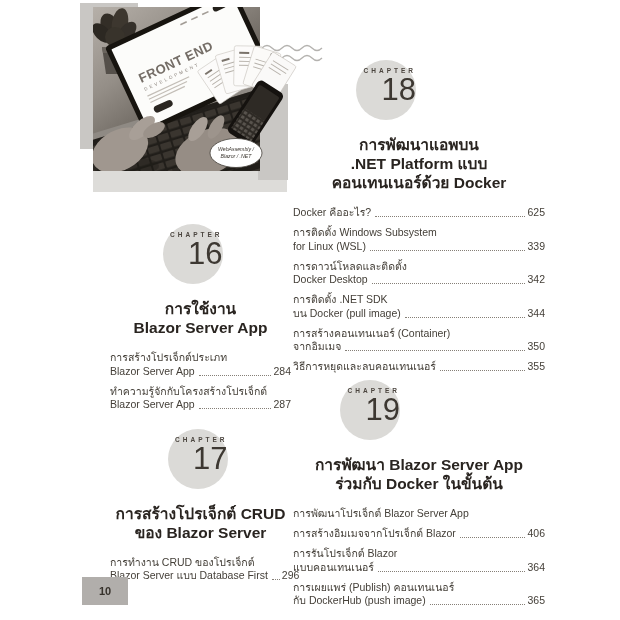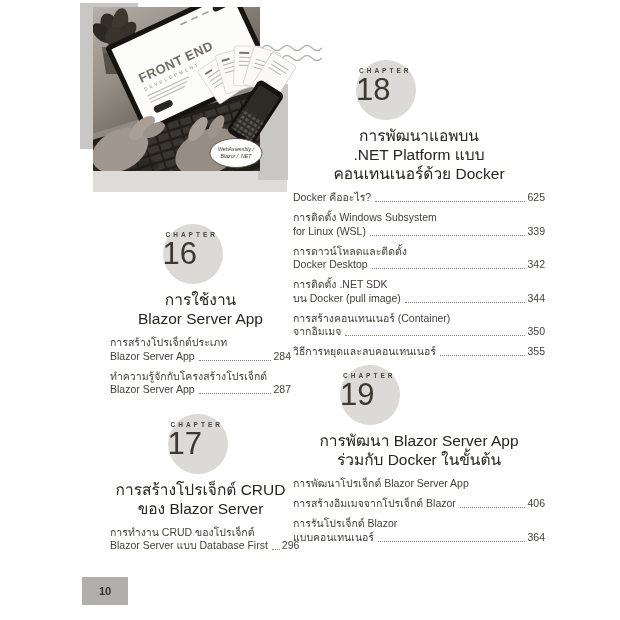--- a/index.html
+++ b/index.html
@@ -21,7 +21,7 @@
   .c19{margin-top:4px !important}
 
   .badge{width:60px;height:60px;border-radius:50%;background:#dbdad7;
-    margin:0 auto;display:flex;flex-direction:column;align-items:flex-start}
+    margin:0 auto;display:flex;flex-direction:column;align-items:flex-end}
   .c16 .badge{transform:translateX(-8px)}
   .c17 .badge{transform:translateX(-3px)}
   .c18 .badge{transform:translateX(-33px);margin-top:4px}

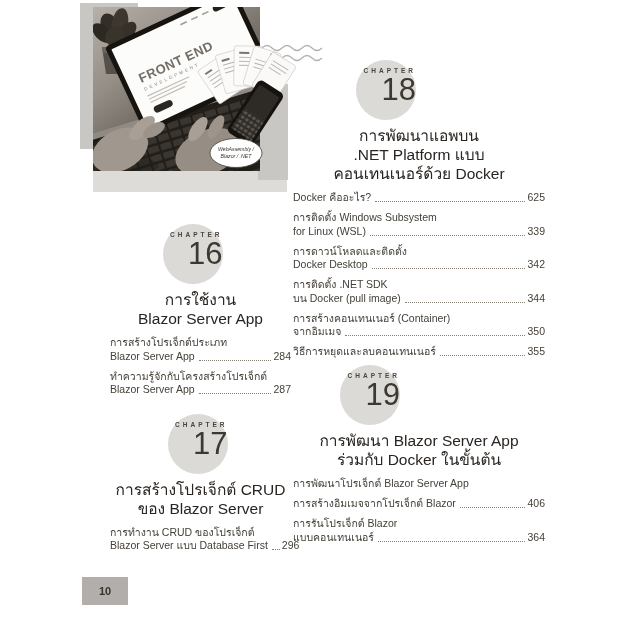--- a/index.html
+++ b/index.html
@@ -30,7 +30,7 @@
     color:#4b453f;margin-top:7px;white-space:nowrap}
   .badge-number{font-size:31px;line-height:1.05;color:#3d3832;font-weight:500}
 
-  .chapter-title{margin-top:6px;text-align:center;font-size:15.5px;font-weight:normal;
+  .chapter-title{margin-top:15px;text-align:center;font-size:15.5px;font-weight:bold;
     color:#292420;line-height:19px;white-space:nowrap}
 
   .toc{margin-top:8px}

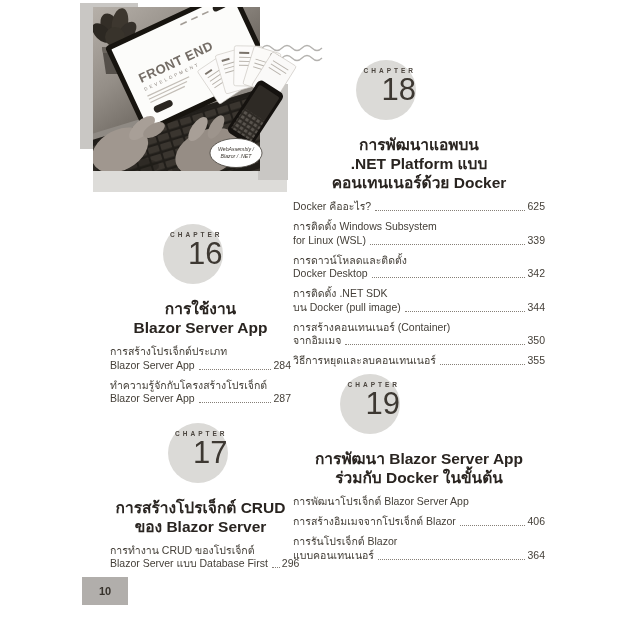--- a/index.html
+++ b/index.html
@@ -33,7 +33,7 @@
   .chapter-title{margin-top:15px;text-align:center;font-size:15.5px;font-weight:bold;
     color:#292420;line-height:19px;white-space:nowrap}
 
-  .toc{margin-top:8px}
+  .toc{margin-top:14px}
   .entry{margin-bottom:6.5px}
   .line{display:flex;align-items:flex-end;font-size:10.5px;line-height:13.5px;color:#454039}
   .line .t{white-space:nowrap}

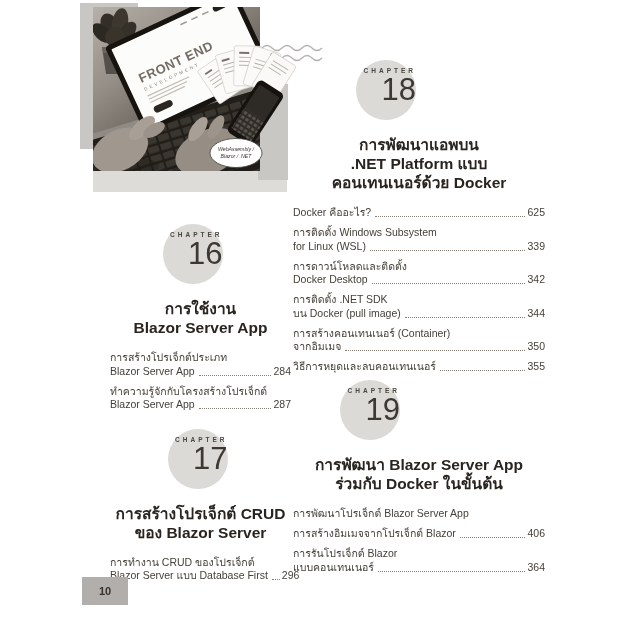--- a/index.html
+++ b/index.html
@@ -338,6 +338,16 @@
               <span class="pg">364</span>
             </div>
           </div>
+          <div class="entry">
+            <div class="line">
+              <span class="t">การเผยแพร่ (Publish) คอนเทนเนอร์</span>
+            </div>
+            <div class="line">
+              <span class="t">กับ DockerHub (push image)</span>
+              <span class="dots"></span>
+              <span class="pg">365</span>
+            </div>
+          </div>
         </div>
     </div>
   </section>

